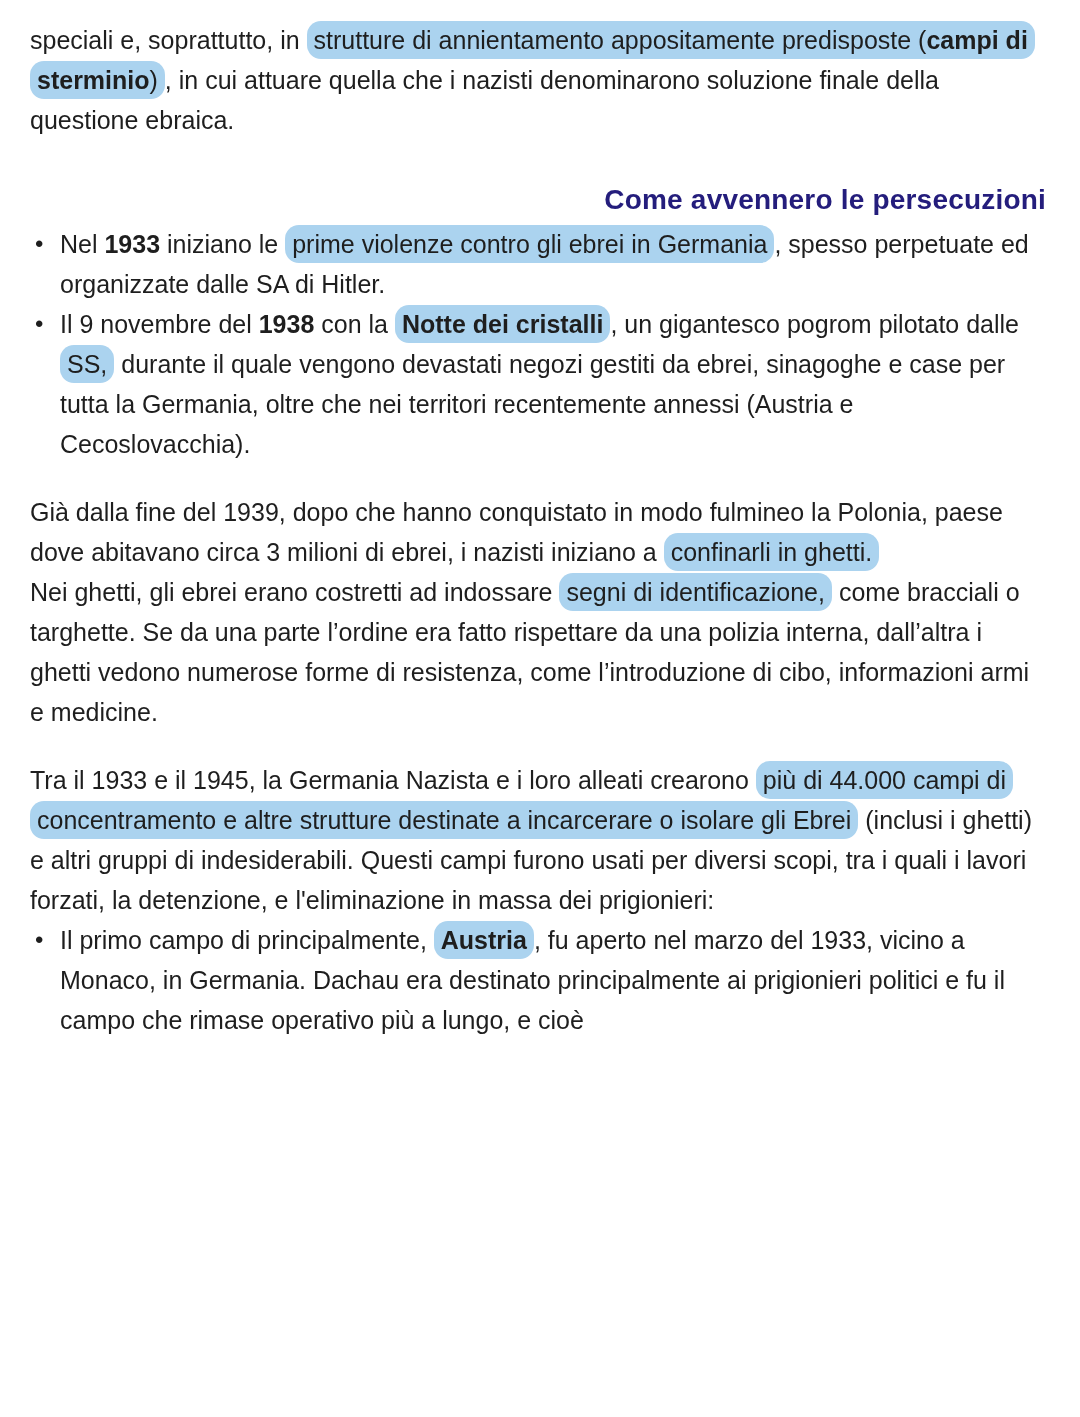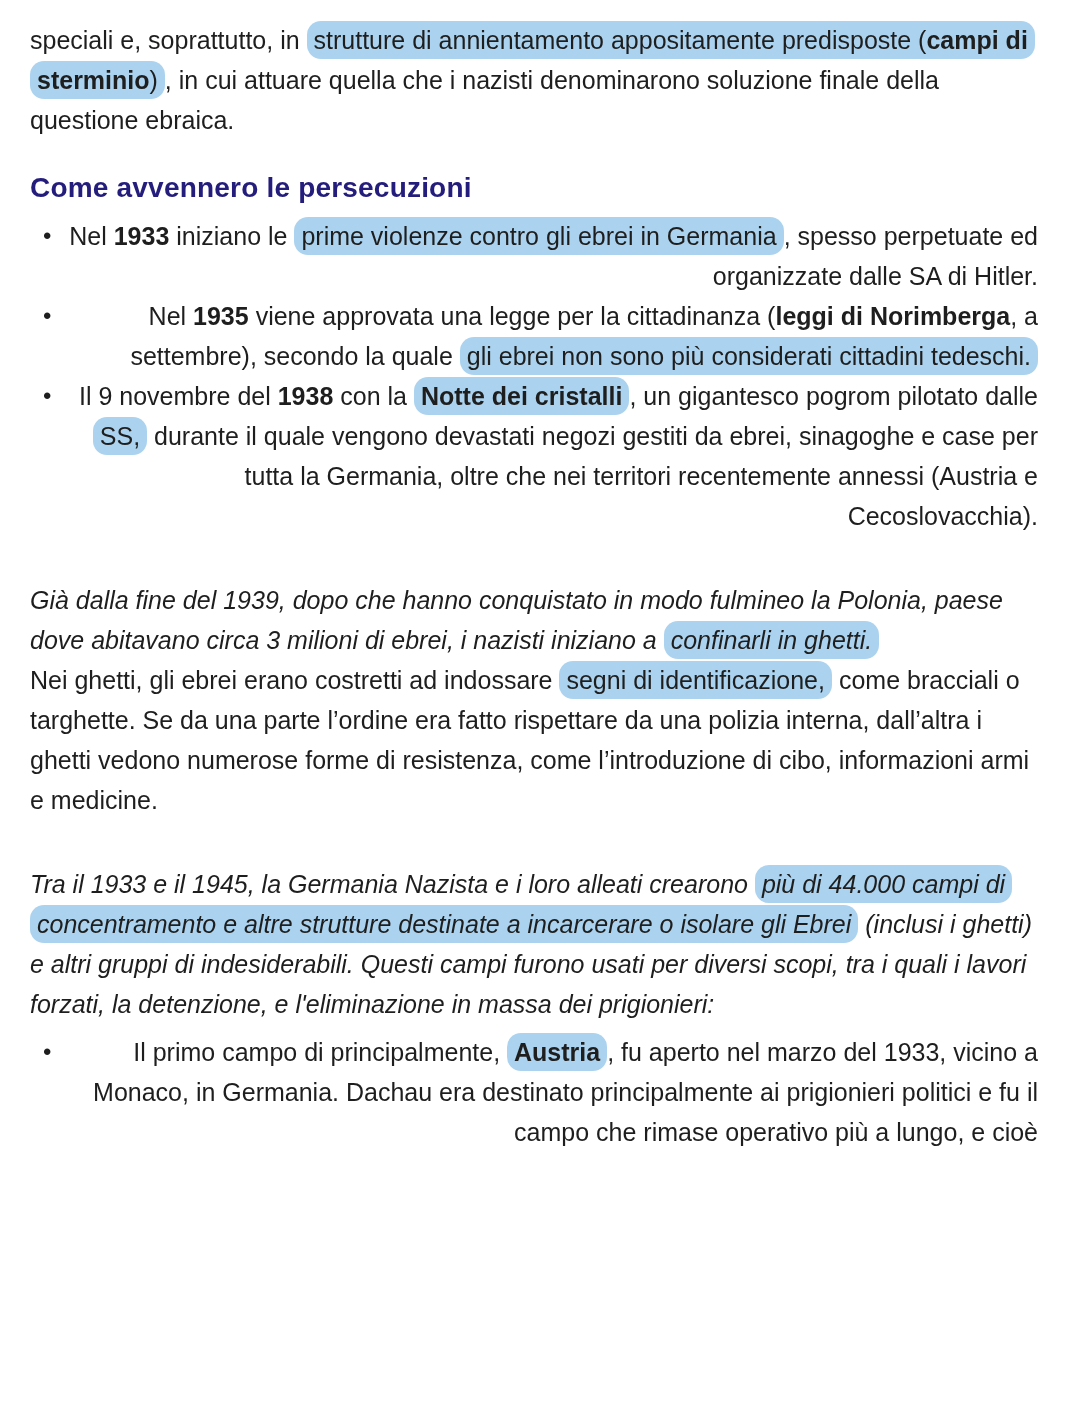--- a/index.html
+++ b/index.html
@@ -30,8 +30,9 @@
     font-weight: bold;
     font-size: 28px;
     line-height: 40px;
-    margin: 28px 0 4px 0;
+    margin: 40px 0 4px 0;
     letter-spacing: 0.2px;
+    text-align: right;
   }
   ul.doc-list { list-style: none; margin: 8px; padding: 0; text-align: right; }
   ul.doc-list li { padding-left: 30px; position: relative; }

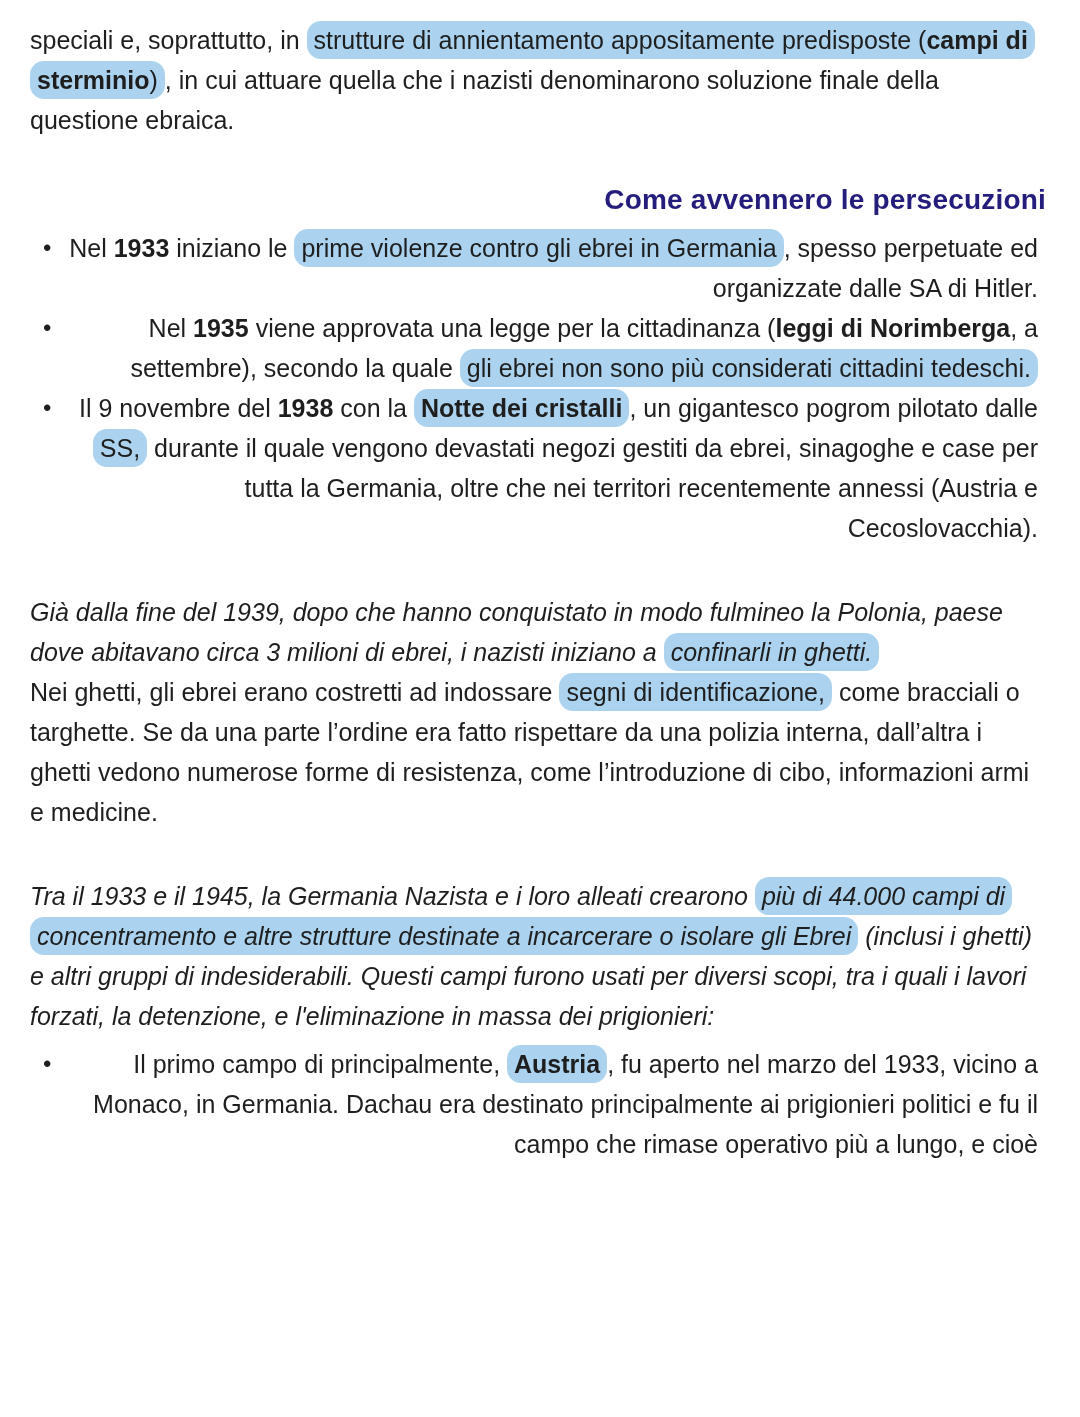--- a/index.html
+++ b/index.html
@@ -34,7 +34,7 @@
     letter-spacing: 0.2px;
     text-align: right;
   }
-  ul.doc-list { list-style: none; margin: 8px; padding: 0; text-align: right; }
+  ul.doc-list { list-style: none; margin: 0; padding: 0; }
   ul.doc-list li { padding-left: 30px; position: relative; }
   ul.doc-list li::before {
     content: "\2022";

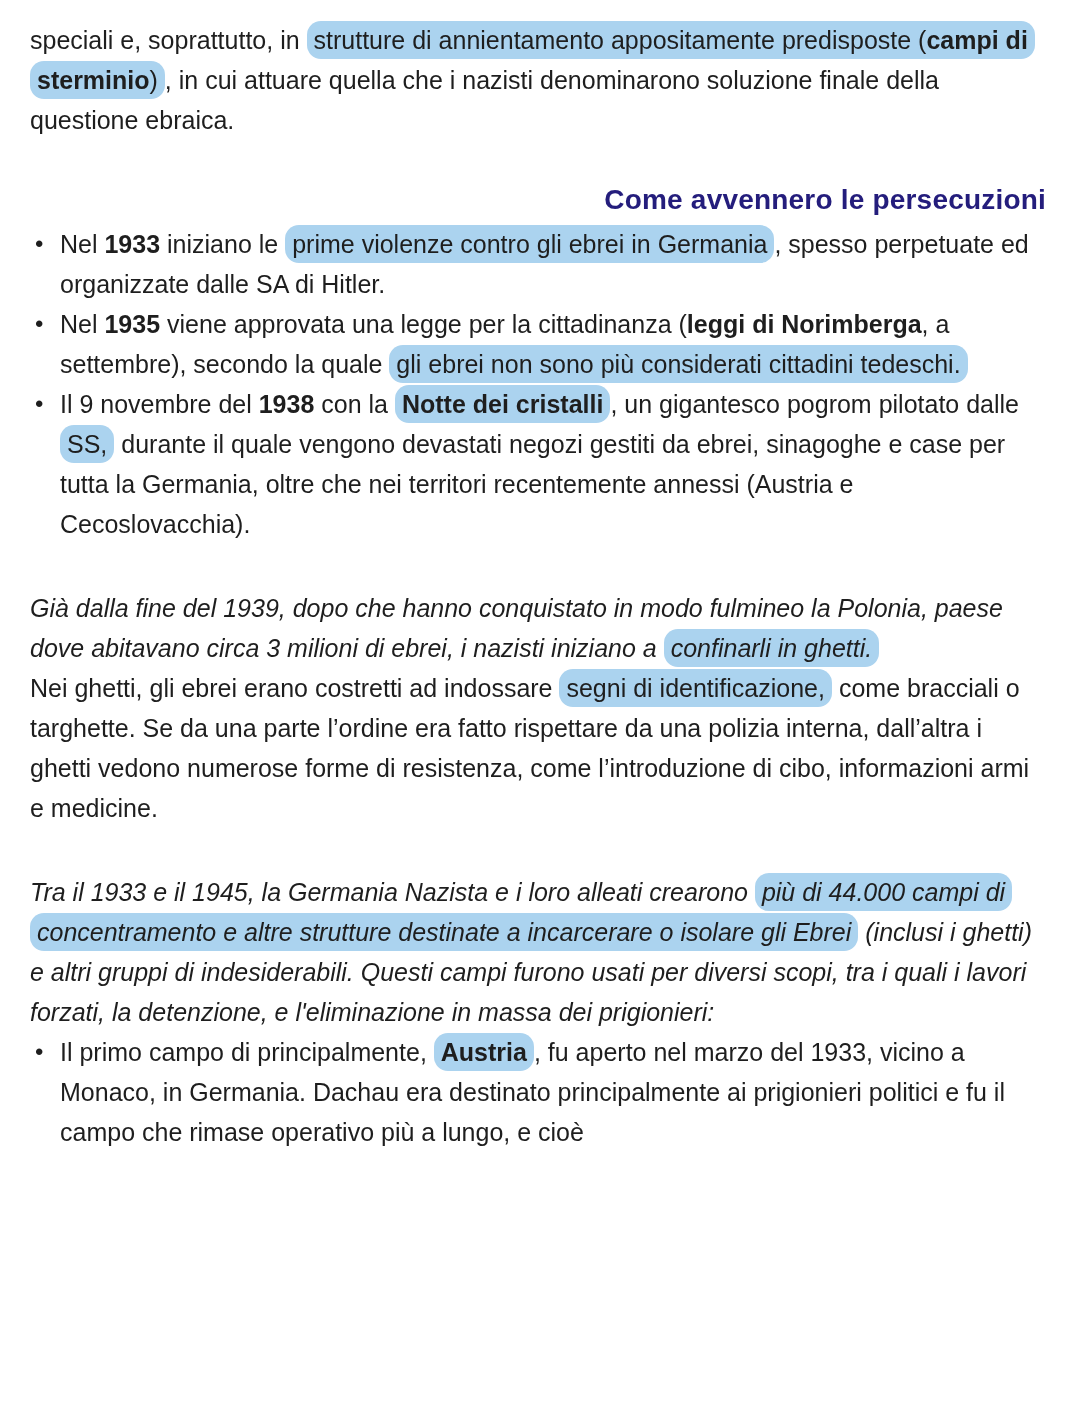--- a/index.html
+++ b/index.html
@@ -55,7 +55,6 @@
 
   <ul class="doc-list">
     <li><span>Nel </span><span class="b">1933</span><span> iniziano le </span><span class="hl">prime violenze contro gli ebrei in Germania</span><span>, spesso perpetuate ed organizzate dalle SA di Hitler.</span></li>
-    <li><span>Nel </span><span class="b">1935</span><span> viene approvata una legge per la cittadinanza (</span><span class="b">leggi di Norimberga</span><span>, a settembre), secondo la quale </span><span class="hl">gli ebrei non sono più considerati cittadini tedeschi.</span></li>
     <li><span>Il 9 novembre del </span><span class="b">1938</span><span> con la </span><span class="hl b">Notte dei cristalli</span><span>, un gigantesco pogrom pilotato dalle </span><span class="hl">SS,</span><span> durante il quale vengono devastati negozi gestiti da ebrei, sinagoghe e case per tutta la Germania, oltre che nei territori recentemente annessi (Austria e Cecoslovacchia).</span></li>
   </ul>
 

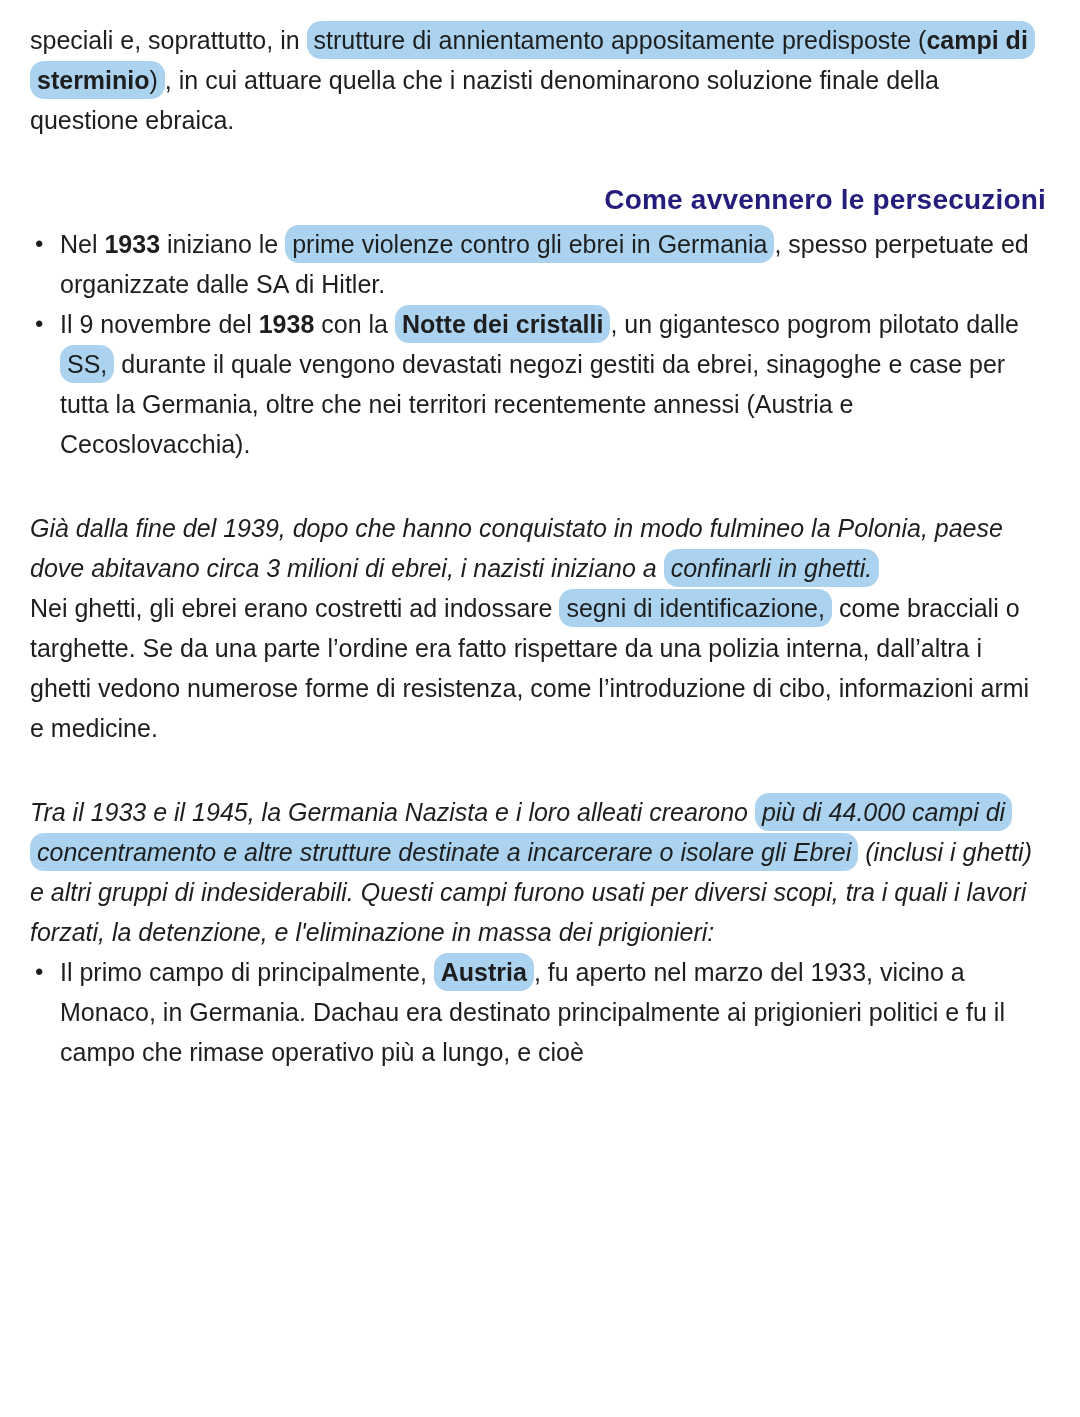--- a/index.html
+++ b/index.html
@@ -16,7 +16,7 @@
     line-height: 40px;
   }
   p { margin: 0; }
-  .gap { margin-top: 44px; font-style: italic; }
+  .gap { margin-top: 28px; }
   .b { font-weight: bold; }
   .hl {
     background: var(--highlight, #abd3ef);

